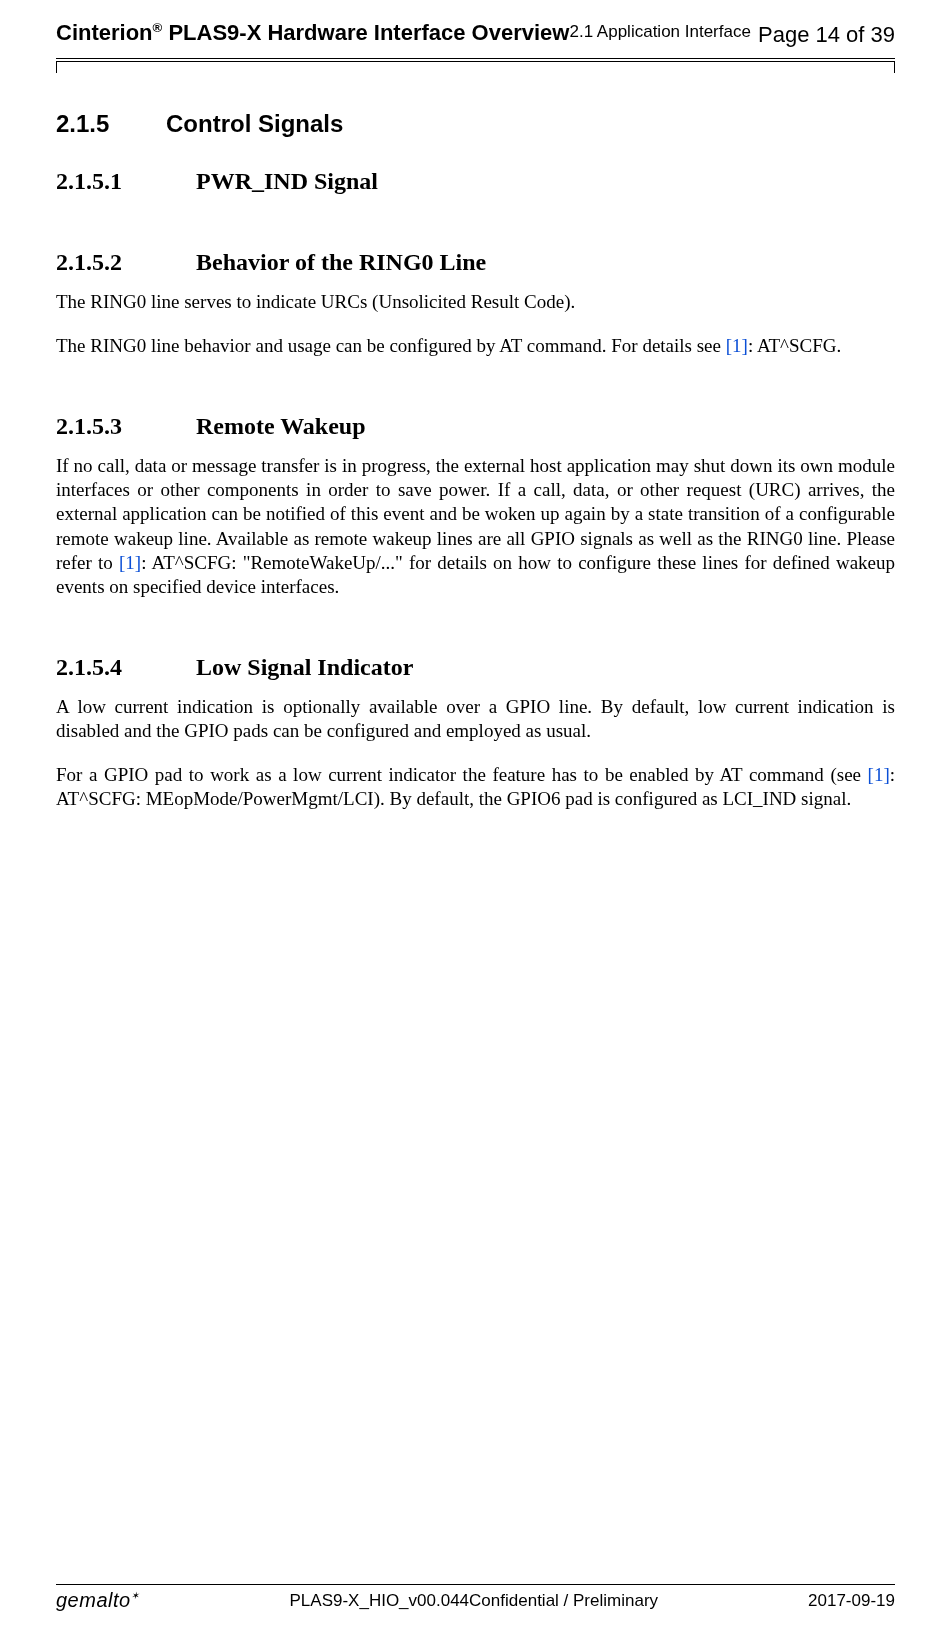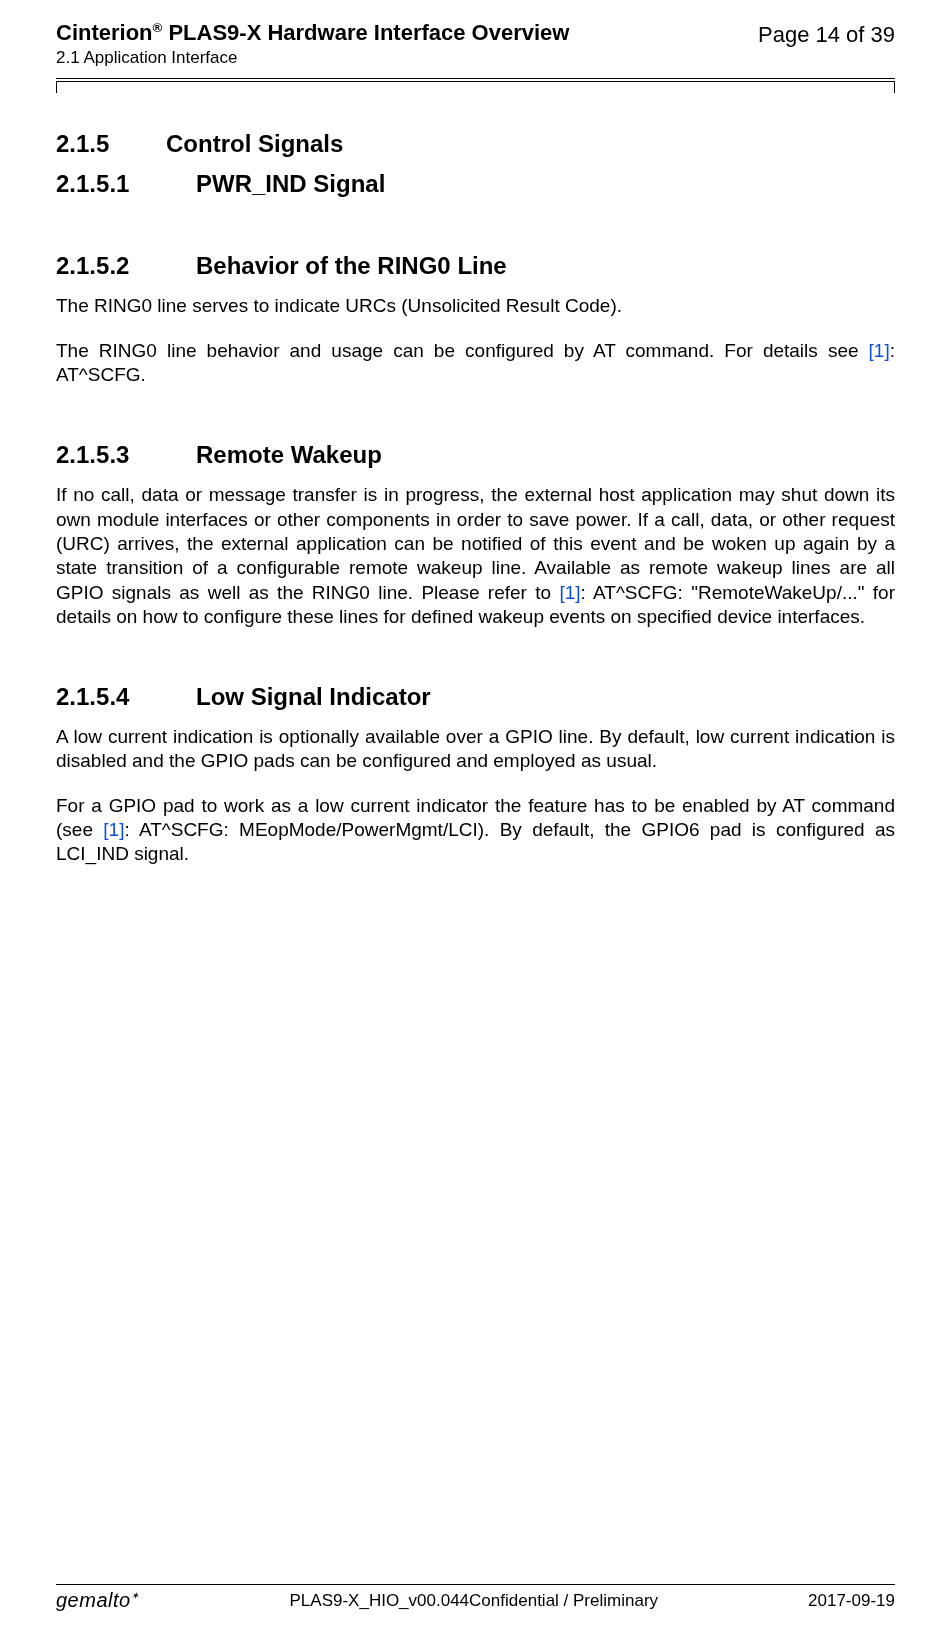--- a/index.html
+++ b/index.html
@@ -19,7 +19,7 @@
   }
   .header-left {
     display: flex;
-    flex-direction: column;
+    flex-direction: row;
   }
   .doc-title {
     font-size: 22px;

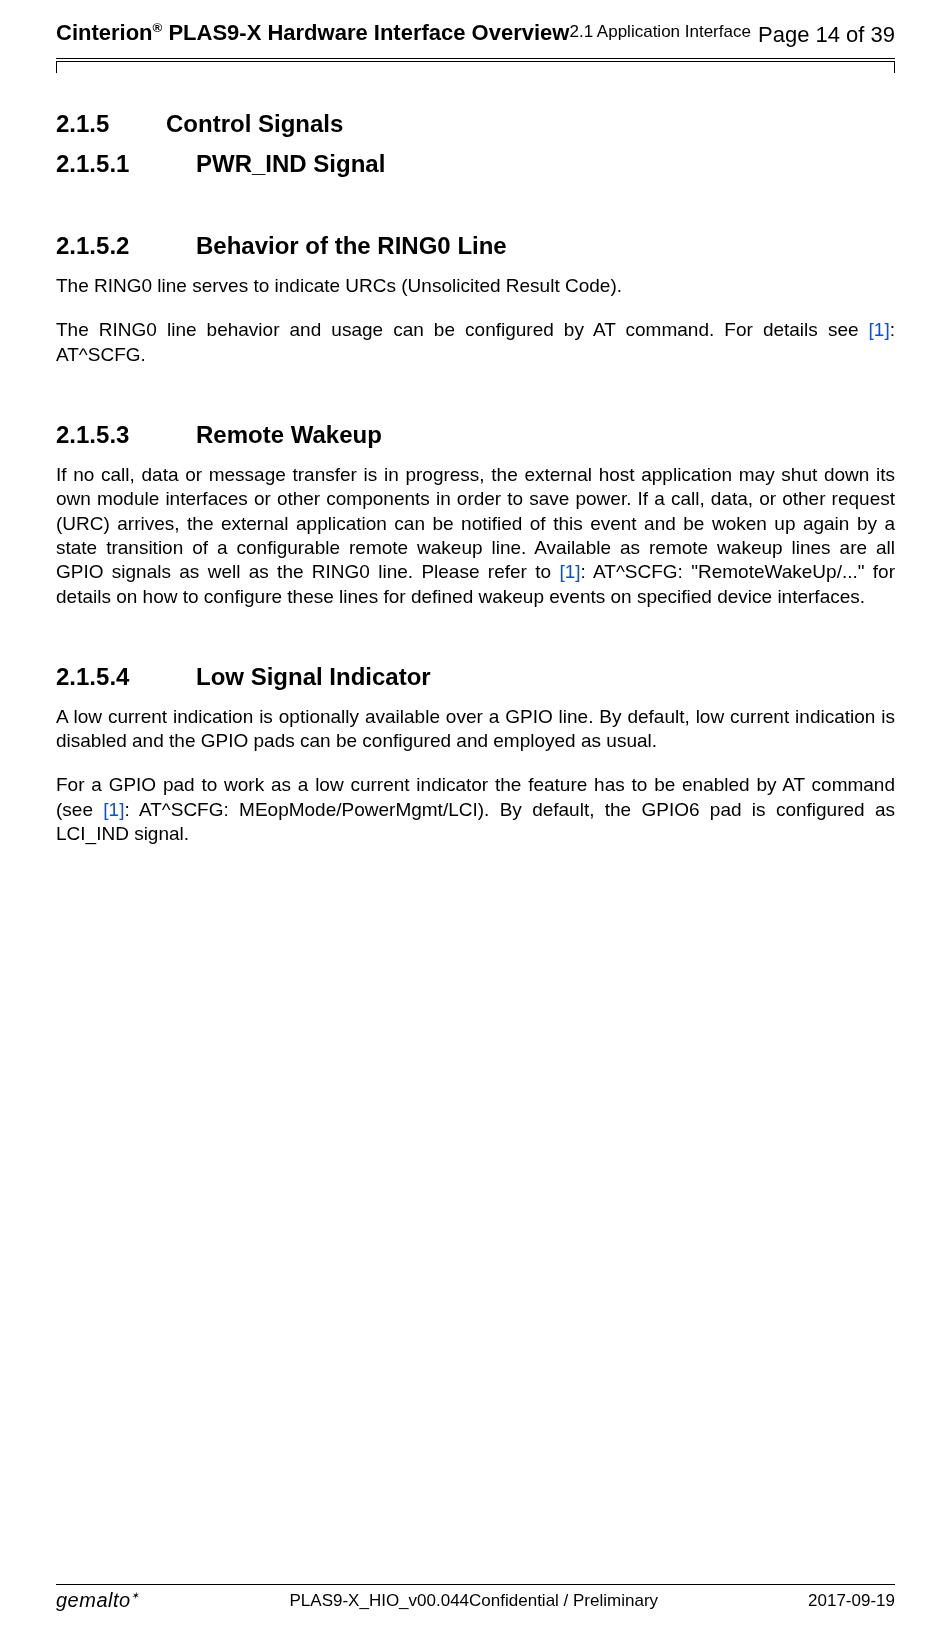--- a/index.html
+++ b/index.html
@@ -59,7 +59,7 @@
   h2.sec {
     font-size: 24px;
     font-weight: bold;
-    margin-bottom: 12px;
+    margin-bottom: 30px;
   }
   h3.sub {
     font-size: 24px;

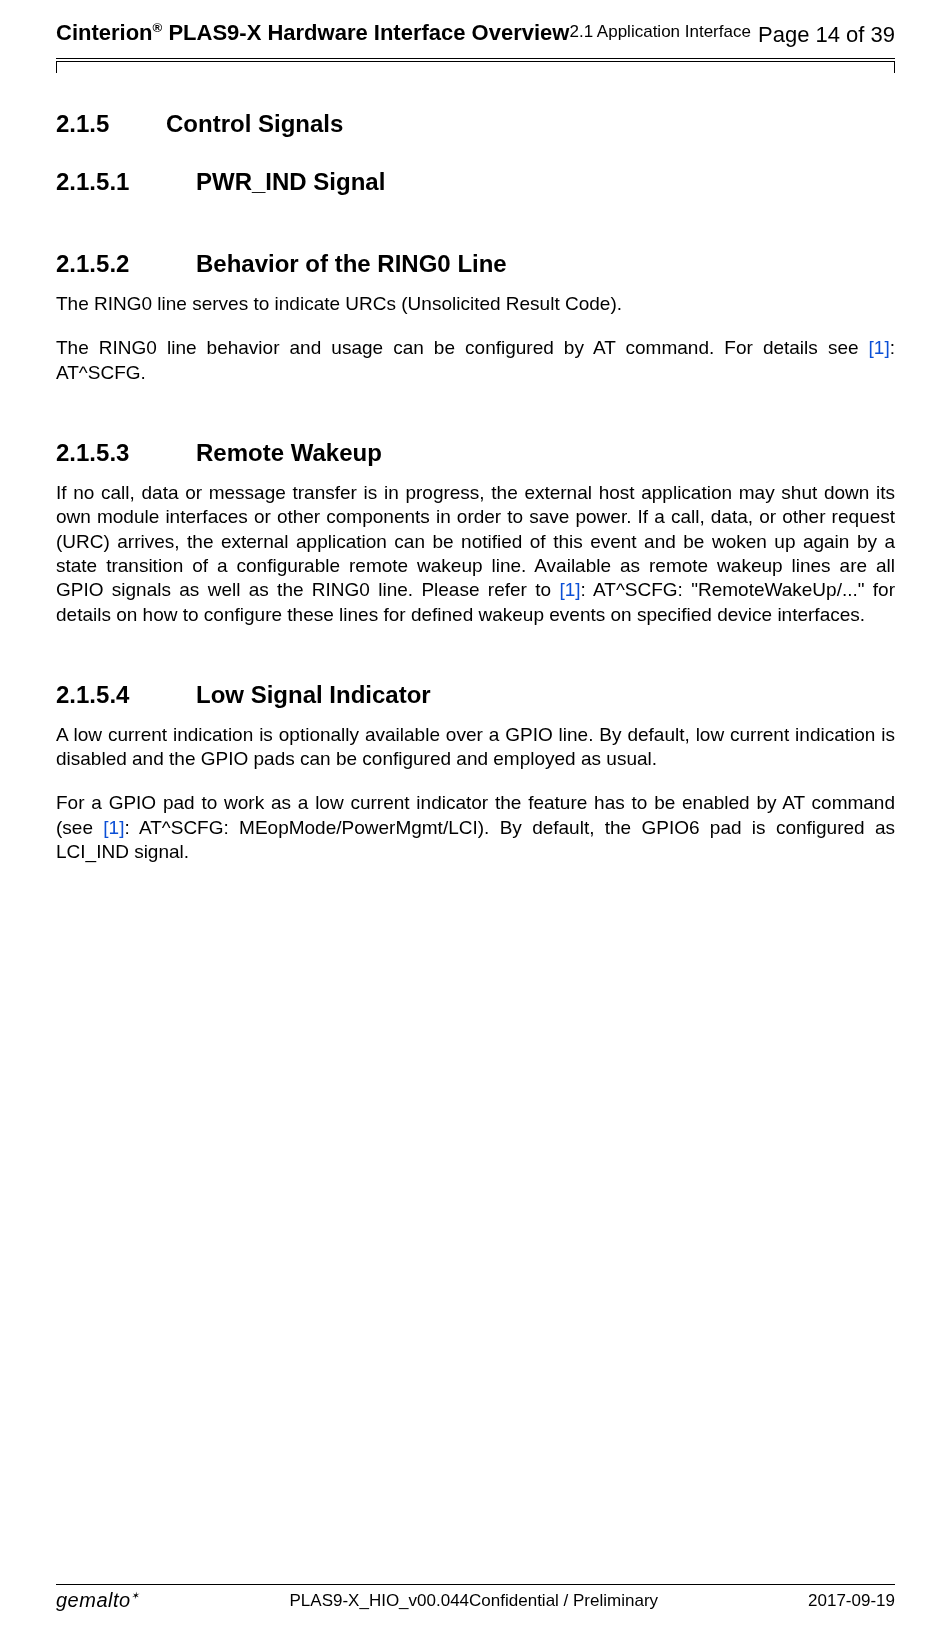--- a/index.html
+++ b/index.html
@@ -72,7 +72,7 @@
     margin-bottom: 20px;
     text-align: justify;
   }
-  .block { margin-bottom: 54px; }
+  .block { margin-bottom: 54px; font-family: Liberation Serif, serif; }
   .ref { color: #0b4fd6; }
   .footer {
     position: absolute;

